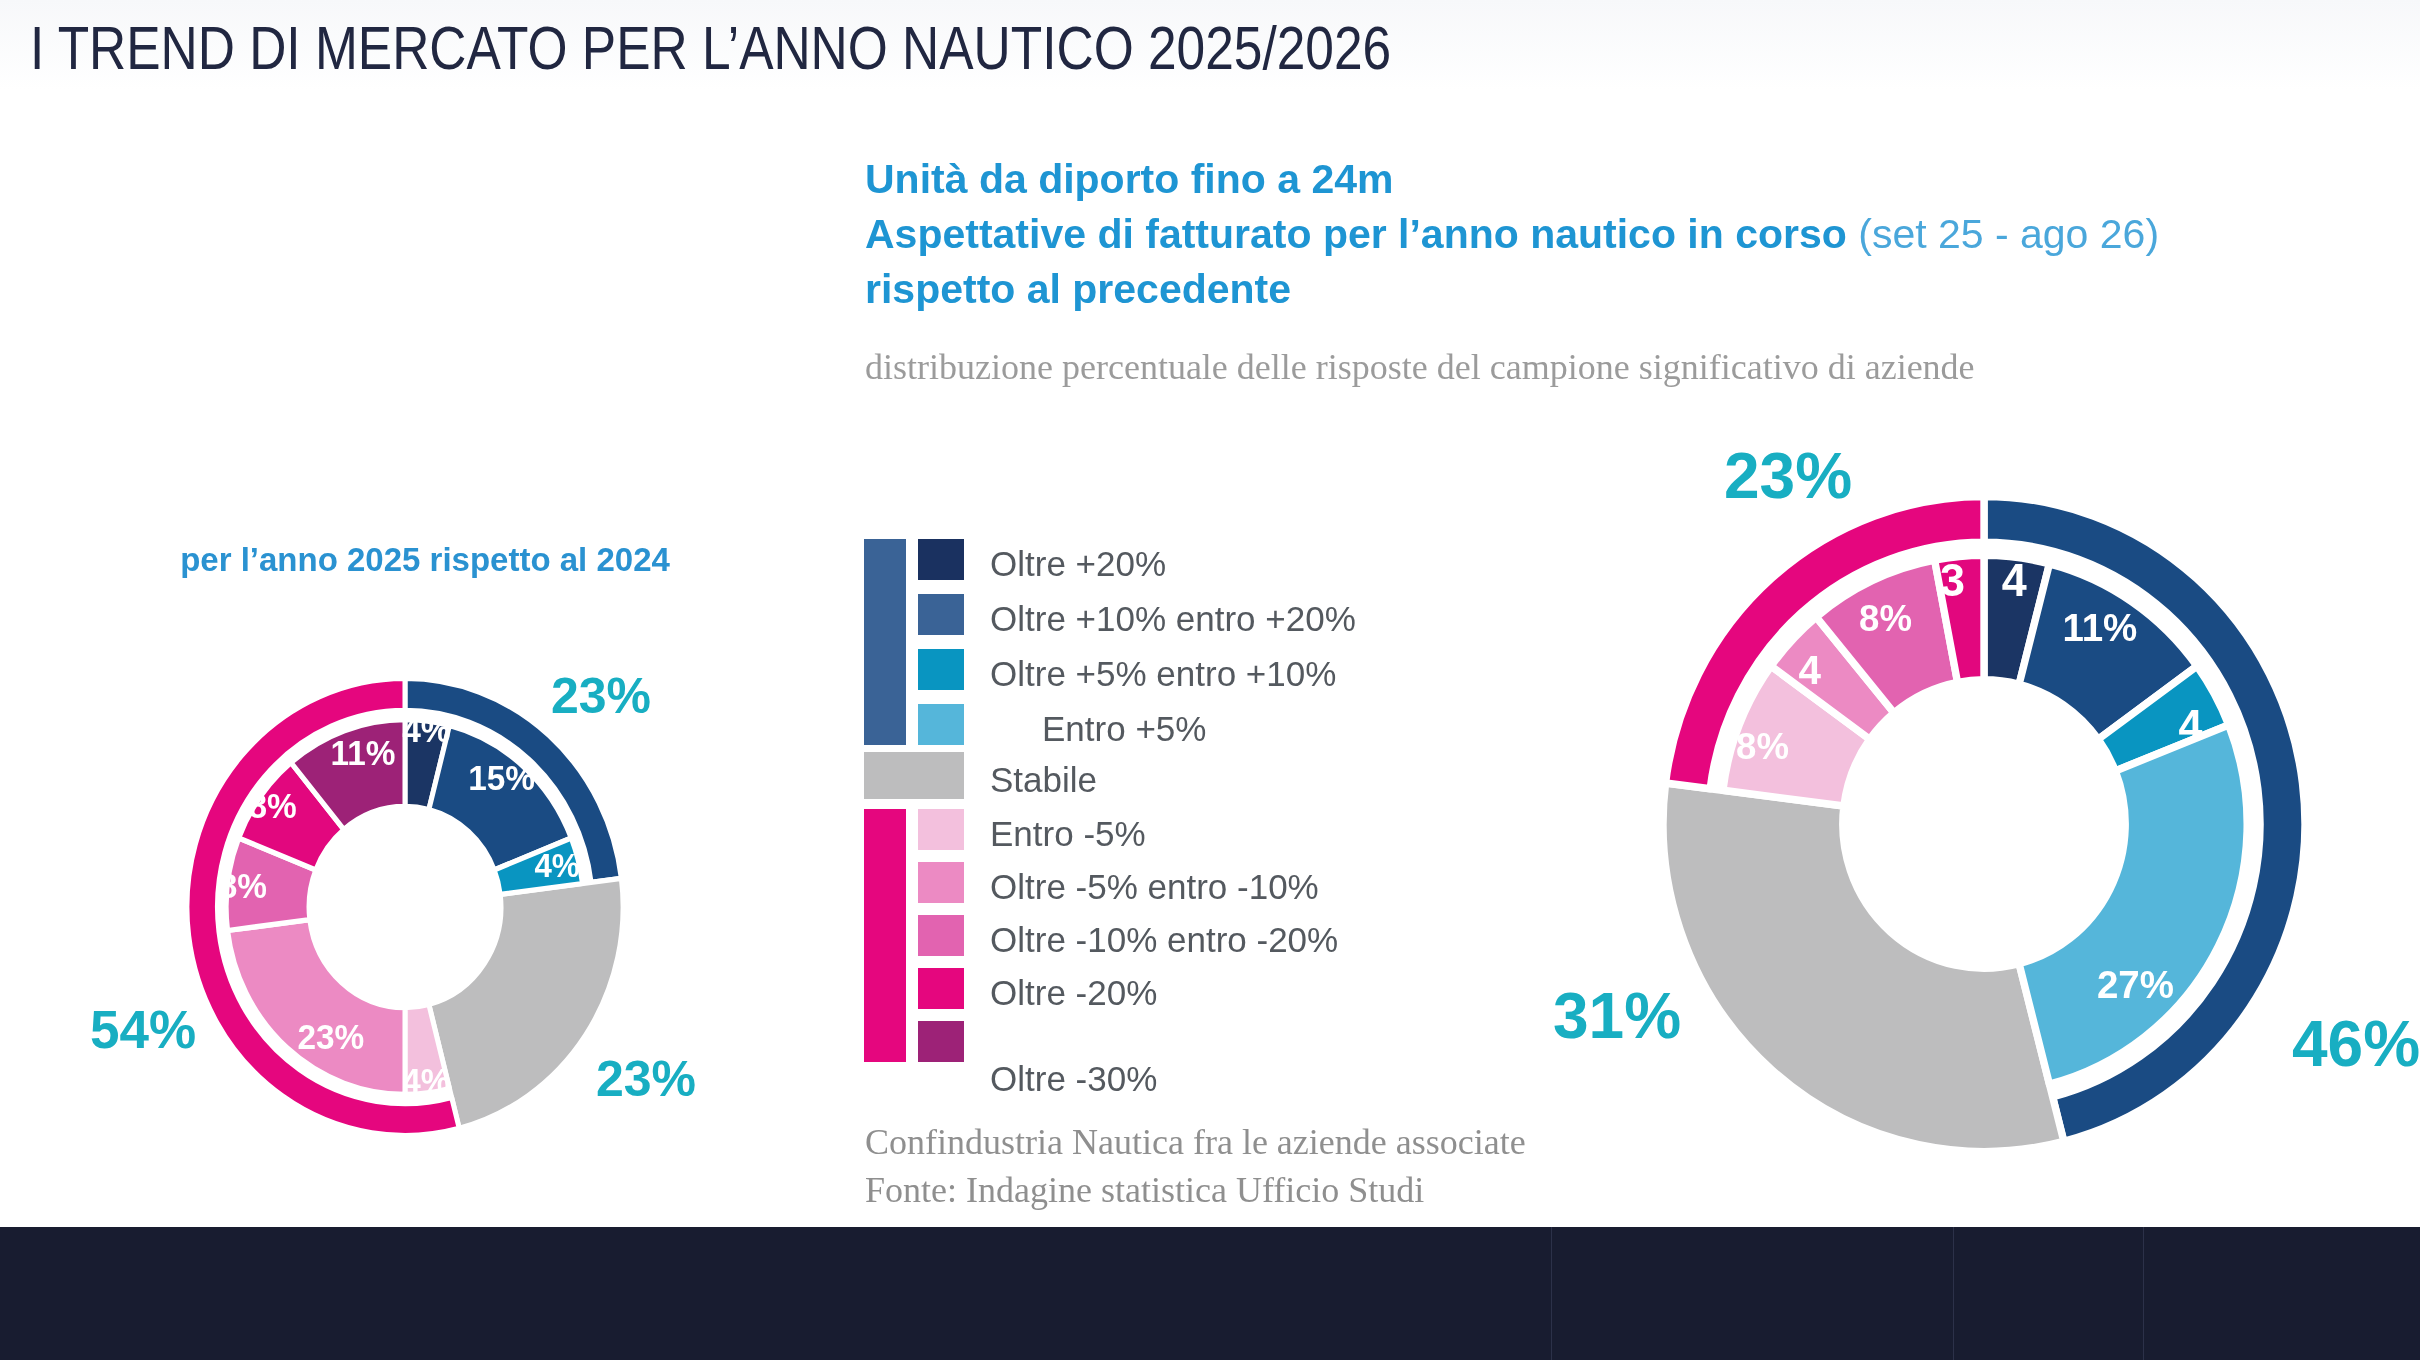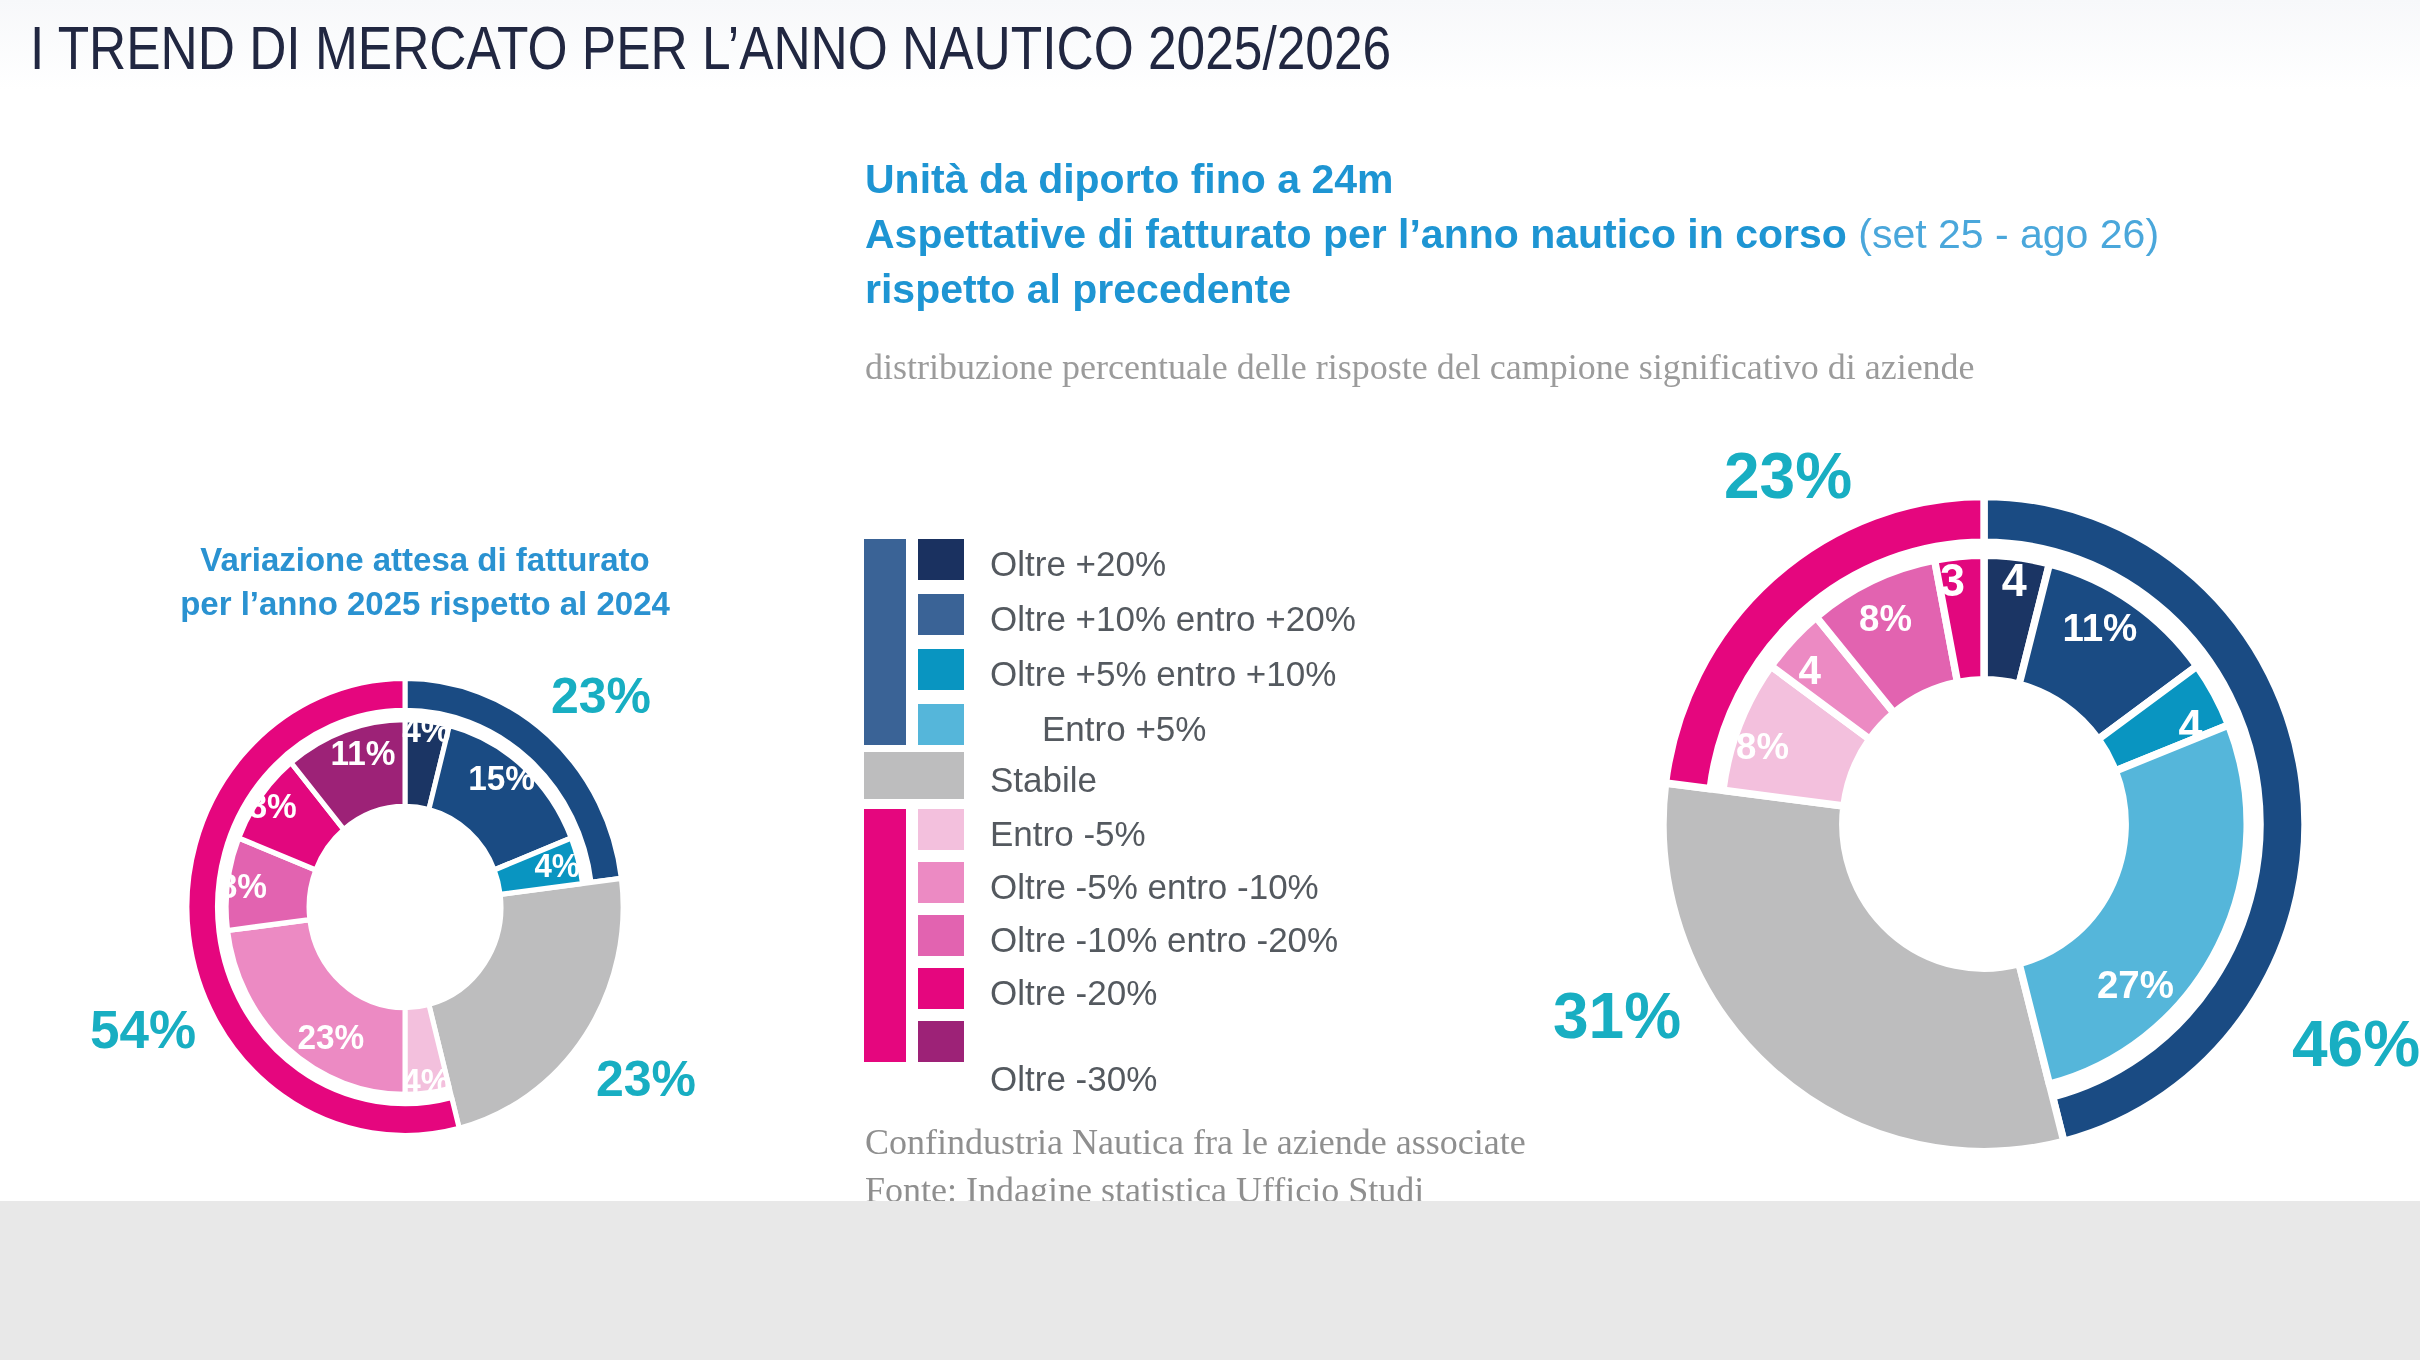--- a/index.html
+++ b/index.html
@@ -4,7 +4,7 @@
 <style>
   html,body{margin:0;padding:0;background:#e8e8e8;}
   #stage{
-    position:relative; width:2420px; height:1201px;
+    position:relative; width:2420px; height:1360px;
     background:linear-gradient(180deg,#f7f8fa 0%,#ffffff 90px);
     font-family:"Liberation Sans", sans-serif;
     overflow:hidden;

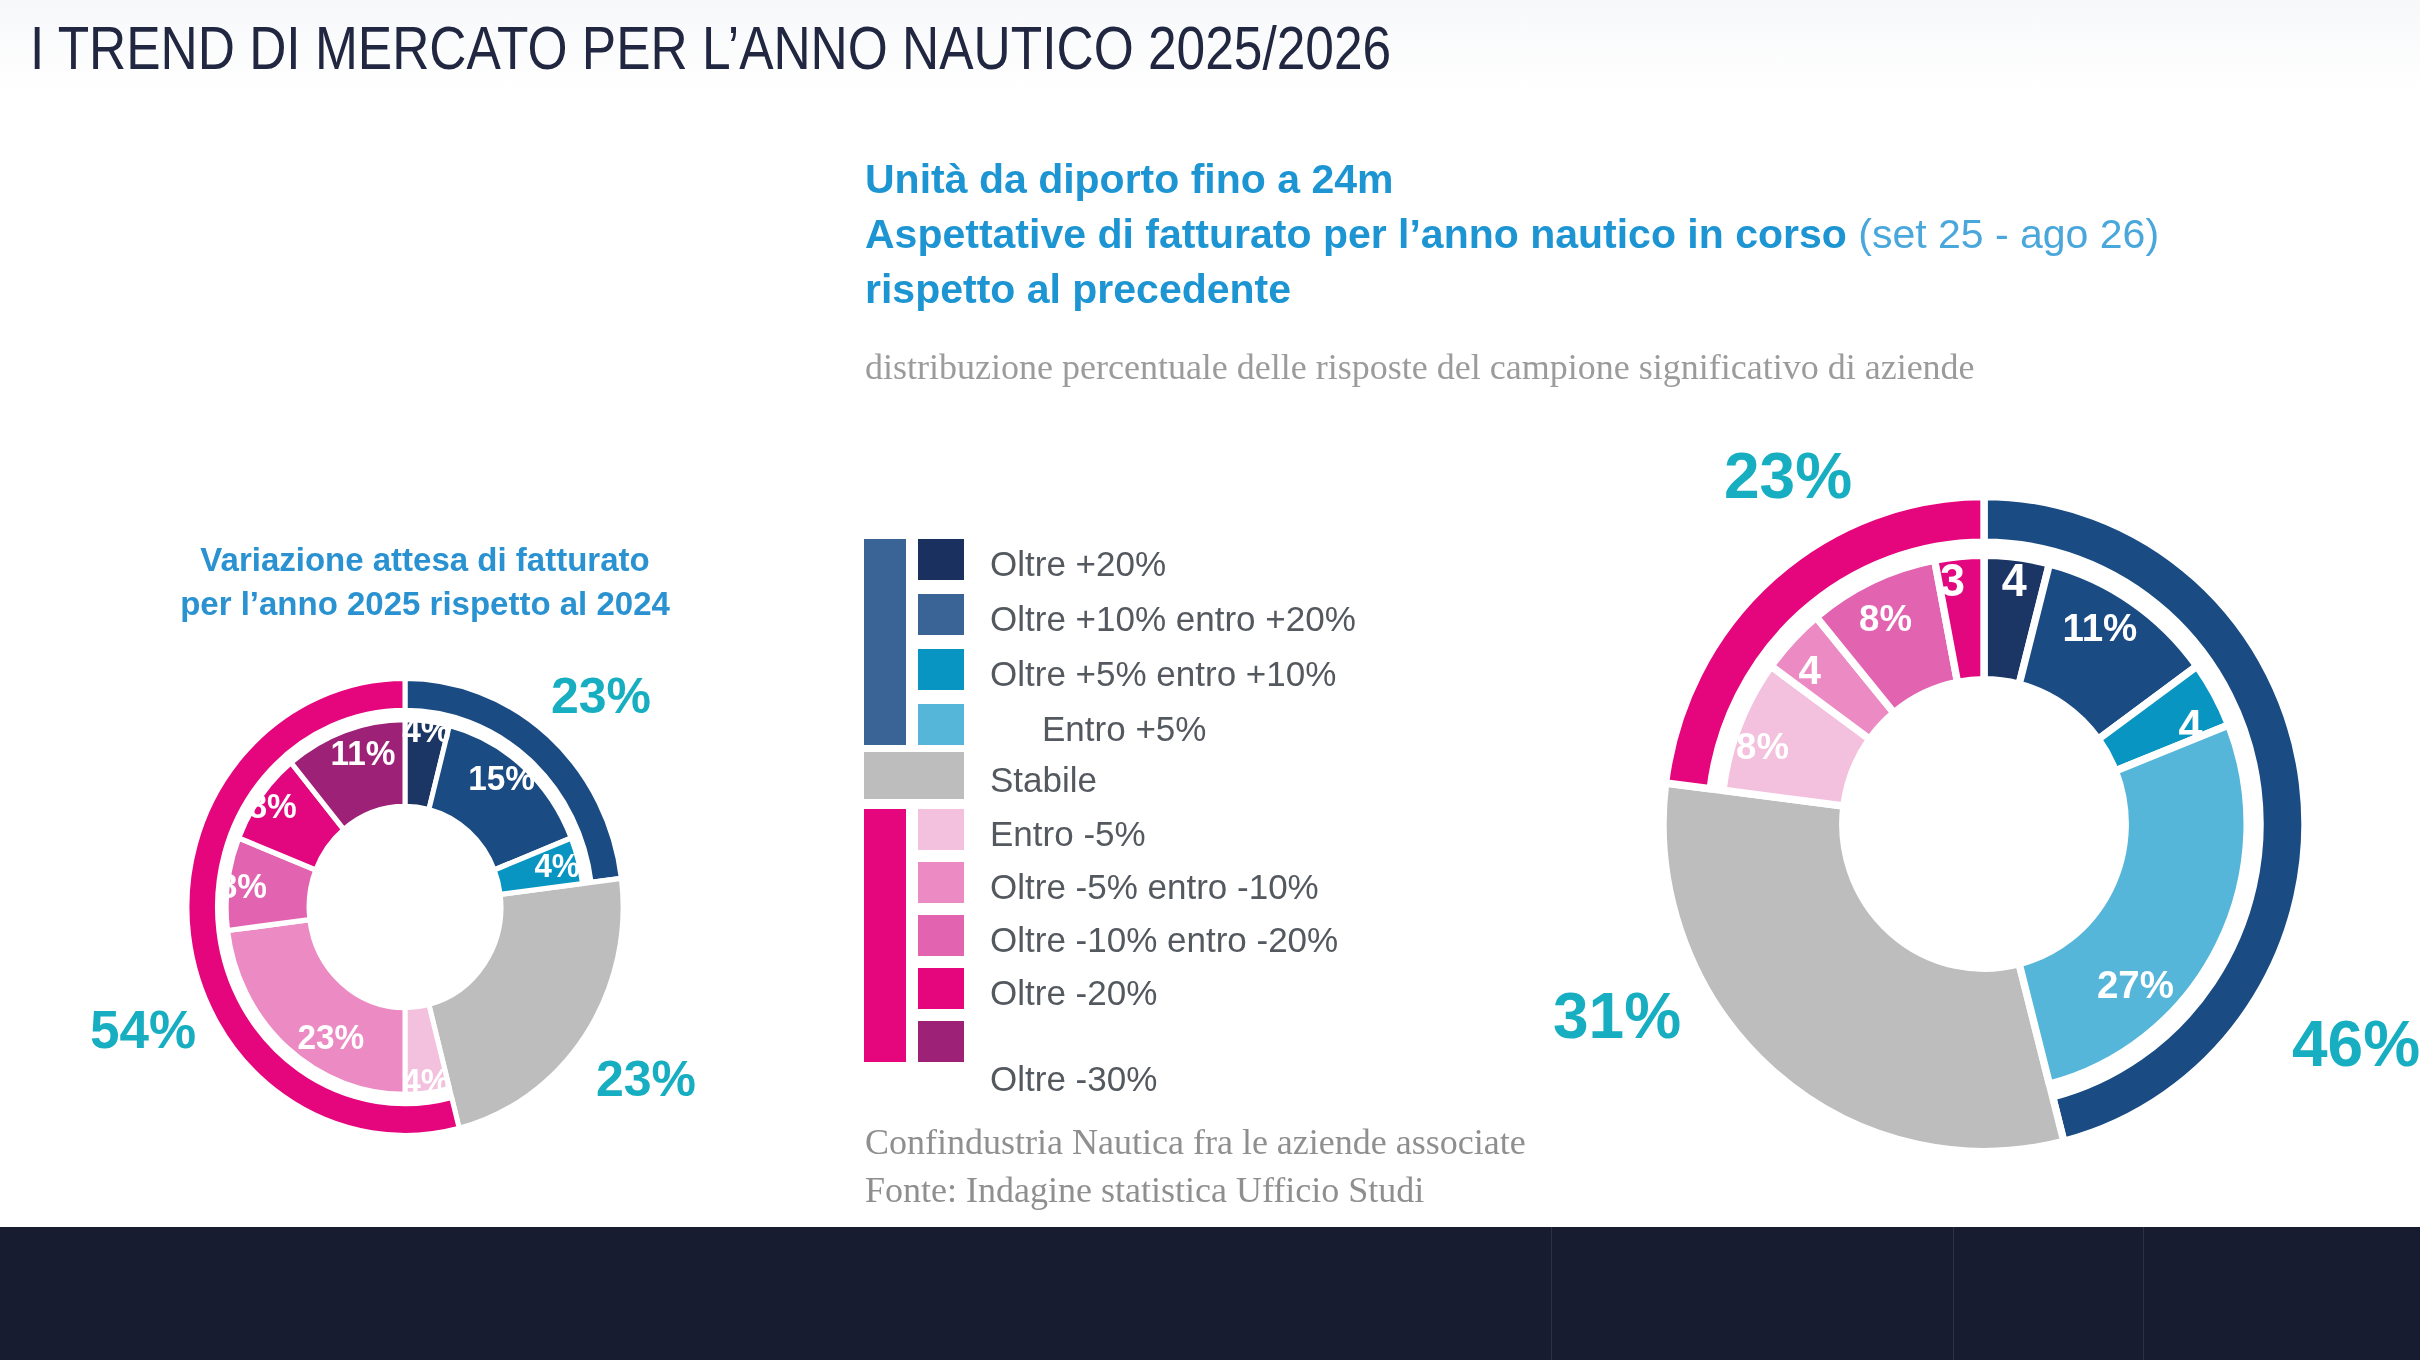--- a/index.html
+++ b/index.html
@@ -59,7 +59,6 @@
   <div id="subtitle-note" class="abs">distribuzione percentuale delle risposte del campione significativo di aziende</div>
 
   <div id="left-chart-title" class="abs">
-    <div>Variazione attesa di fatturato</div>
     <div>per l’anno 2025 rispetto al 2024</div>
   </div>
 

